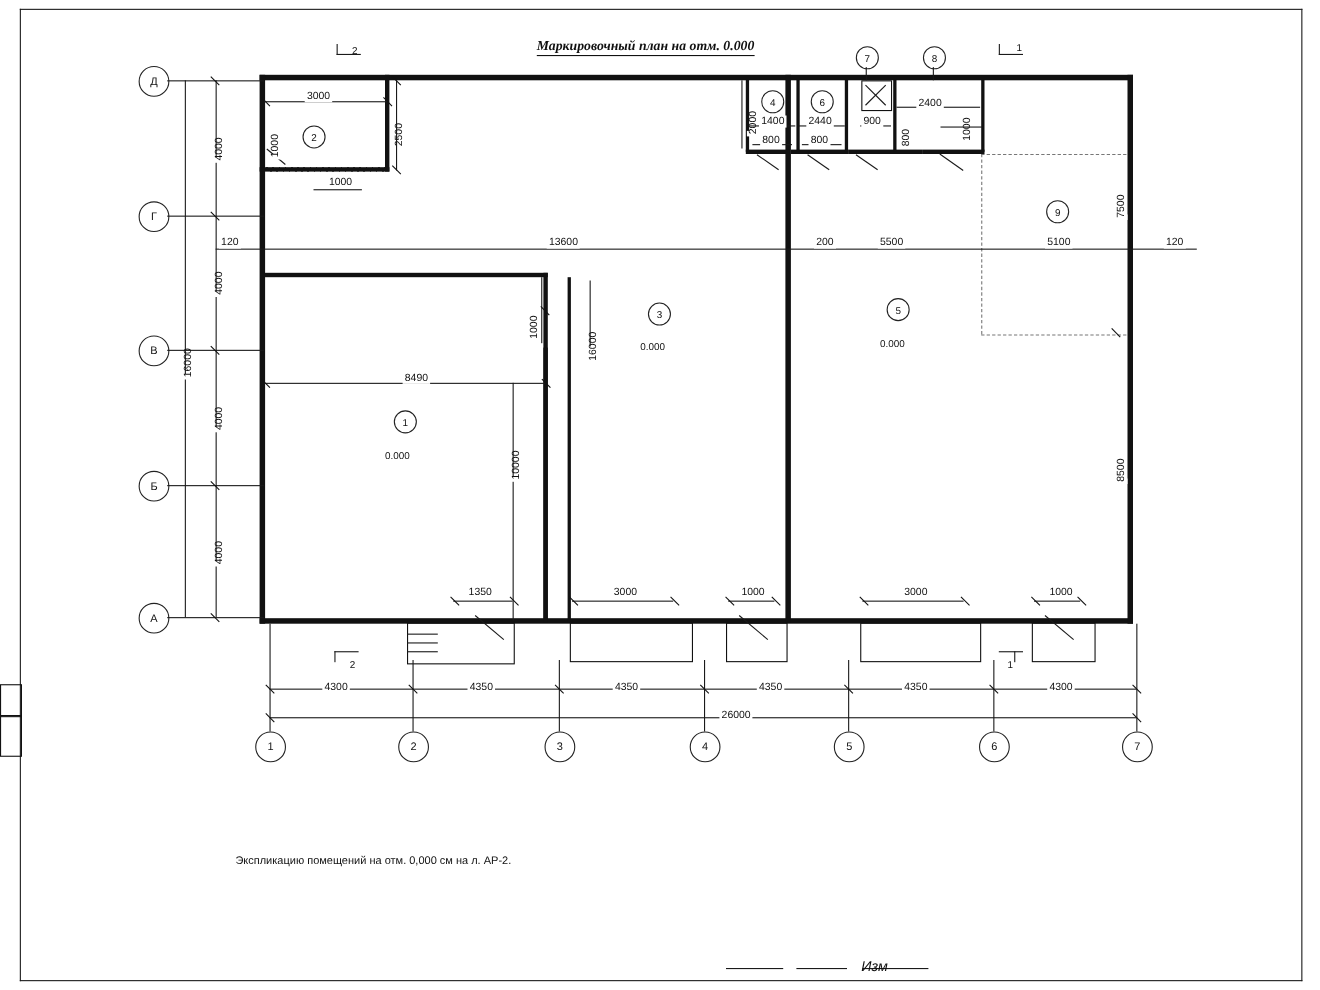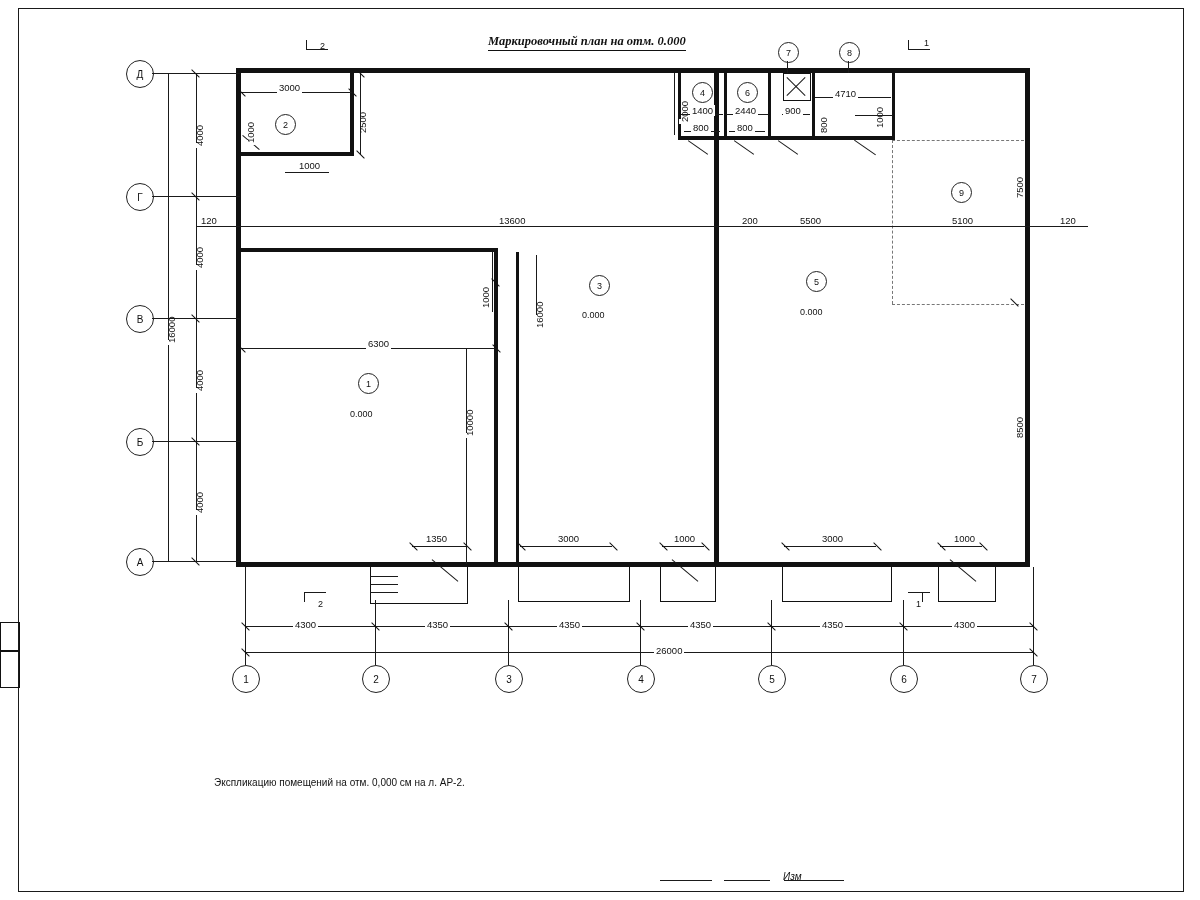--- a/index.html
+++ b/index.html
@@ -297,7 +297,7 @@
   <div class="dimtxt v sm" style="left:818px; top:135px;">800</div>
 
   <div class="ln h" style="left:815px; top:97px; width:76px;"></div>
-  <div class="dimtxt sm" style="left:833px; top:88px;">4710</div>
+  <div class="dimtxt sm" style="left:833px; top:88px;">2400</div>
   <div class="dimtxt v sm" style="left:874px; top:130px;">1000</div>
   <div class="ln h" style="left:855px; top:115px; width:38px;"></div>
 

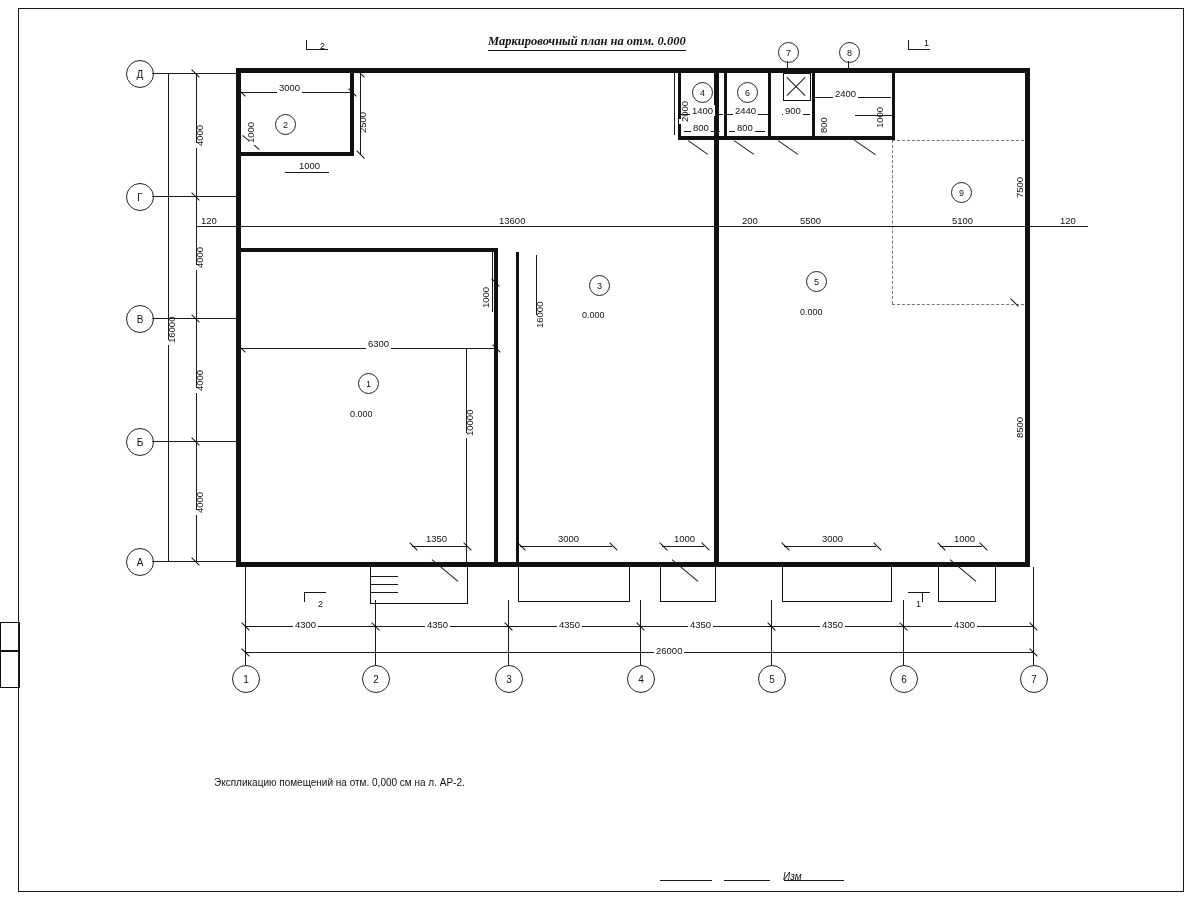--- a/index.html
+++ b/index.html
@@ -302,7 +302,7 @@
   <div class="ln h" style="left:855px; top:115px; width:38px;"></div>
 
   <div class="ln h" style="left:240px; top:348px; width:256px;"></div>
-  <div class="dimtxt" style="left:366px; top:338px;">6300</div>
+  <div class="dimtxt" style="left:366px; top:338px;">8490</div>
   <div class="tick" style="left:236px; top:348px;"></div>
   <div class="tick" style="left:491px; top:348px;"></div>
 

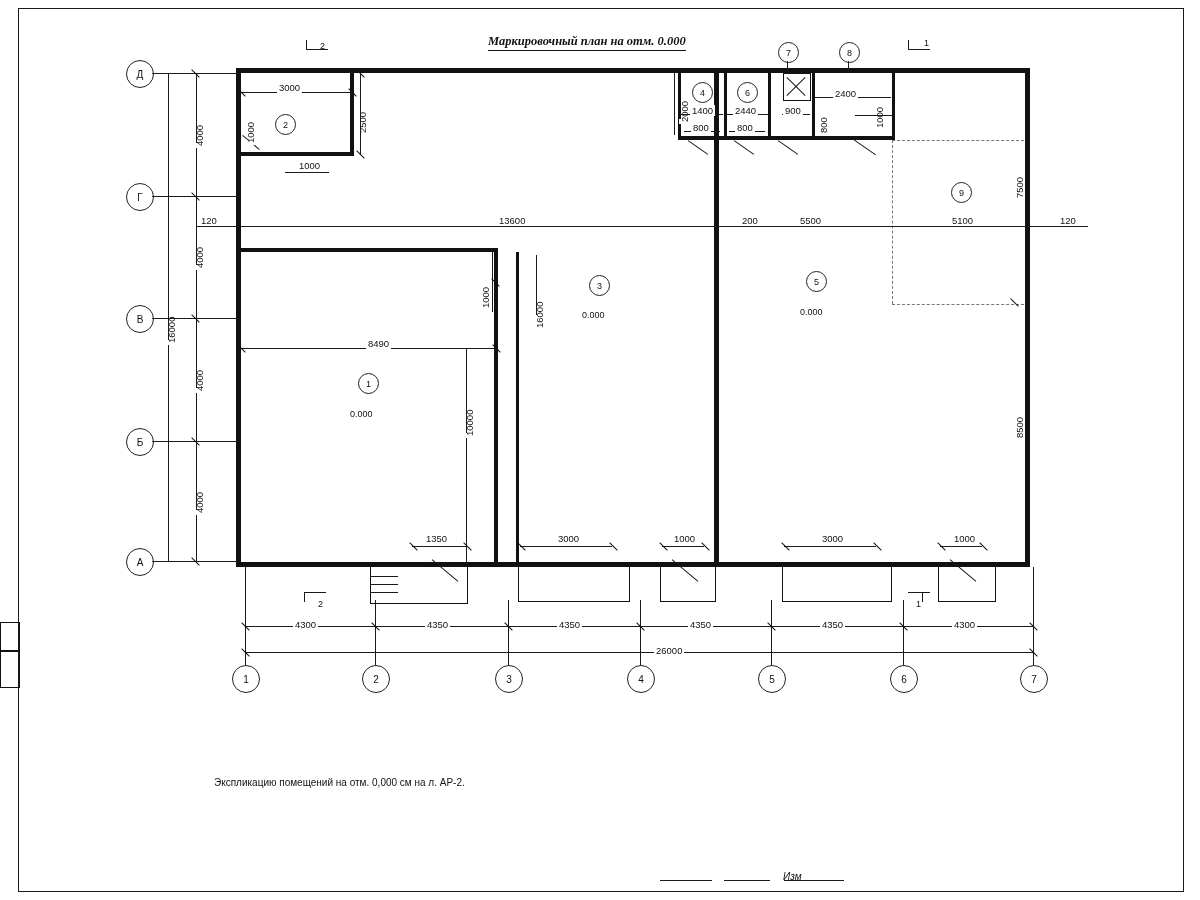--- a/index.html
+++ b/index.html
@@ -33,7 +33,7 @@
     white-space: nowrap;
     line-height: 1;
   }
-  .txt.xs { font-size: 10px; }
+  .txt.xs { font-size: 13px; }
   .bub {
     position: absolute;
     border: 1px solid #222;

